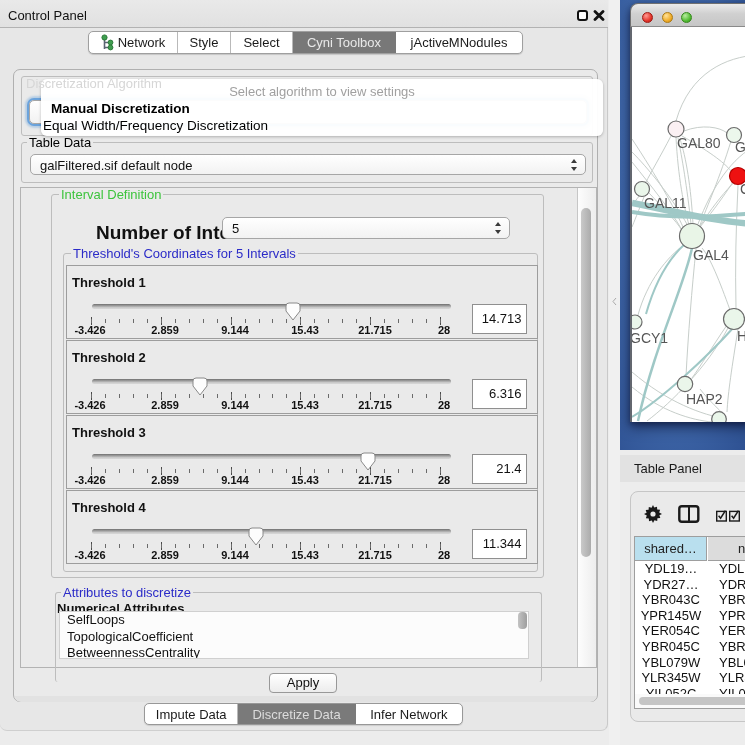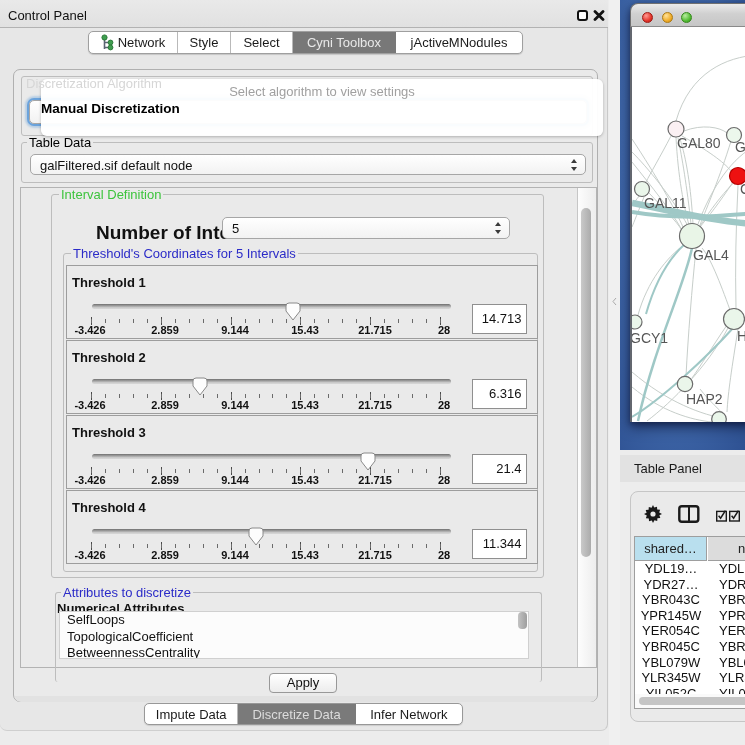--- a/index.html
+++ b/index.html
@@ -83,7 +83,7 @@
   background:rgba(255,255,255,.96); border-radius:6px;
   box-shadow:0 1px 3px rgba(0,0,0,.25);margin-left:26px; }
 #popup .i1 { position:absolute; left:0; top:5px; width:100%; text-align:center; font-size:13px; color:#a0a0a0; }
-#popup .i2 { position:absolute; left:0; top:22px; font-size:13.5px; font-weight:bold; color:#000; }
+#popup .i2 { position:absolute; left:10px; top:22px; font-size:13.5px; font-weight:bold; color:#000; }
 #popup .i3 { position:absolute; left:2px; top:38.5px; font-size:13.5px; color:#000; }
 #ghost { position:absolute; left:26px; top:76px; font-size:13px; color:#d6d6d6; z-index:5; }
 

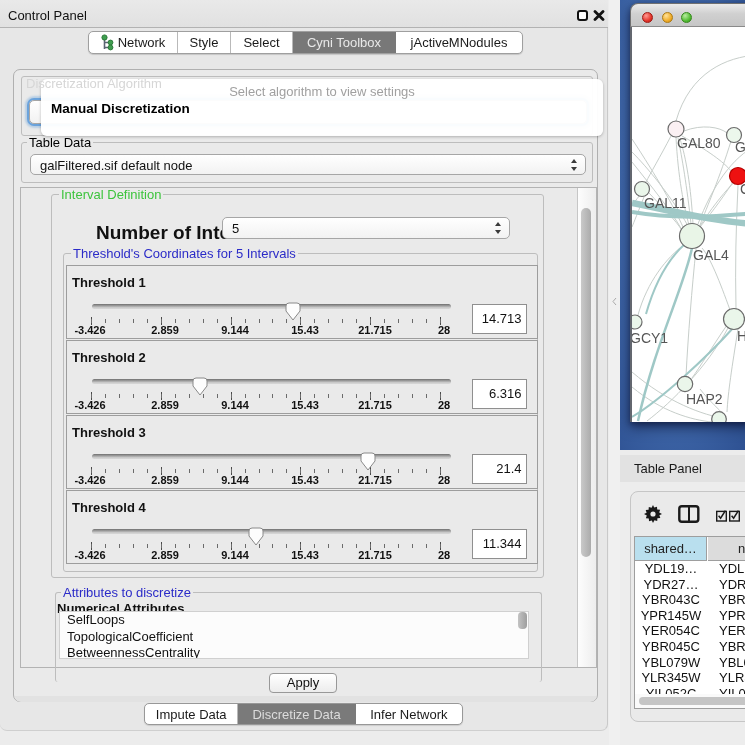--- a/index.html
+++ b/index.html
@@ -273,6 +273,7 @@
 <div id="popup">
   <div class="i1">Select algorithm to view settings</div>
   <div class="i2">Manual Discretization</div>
+  <div class="i3">Equal Width/Frequency Discretization</div>
 </div>
 
 <div id="bluearea"></div>

